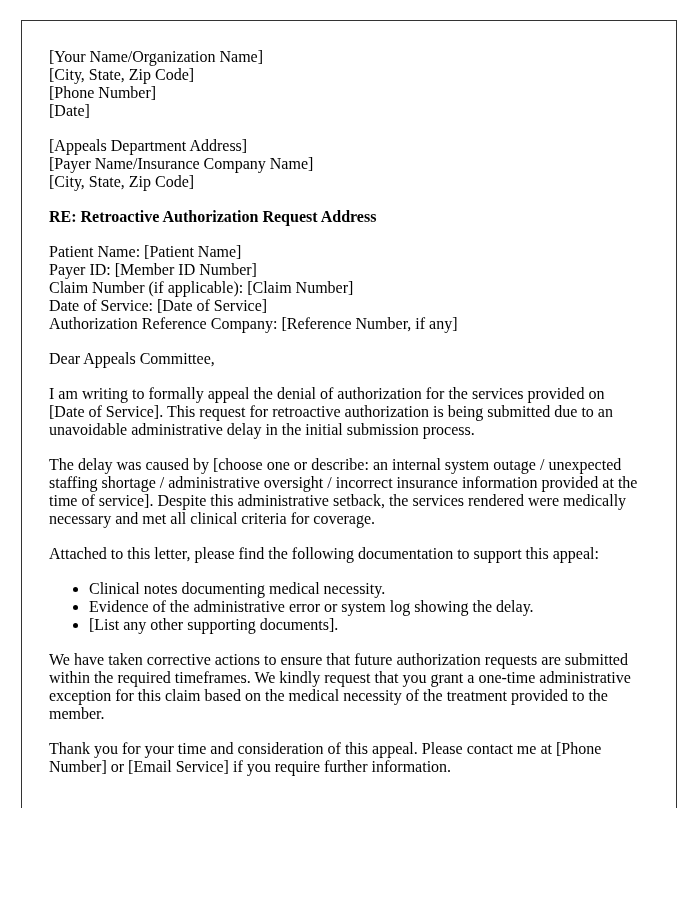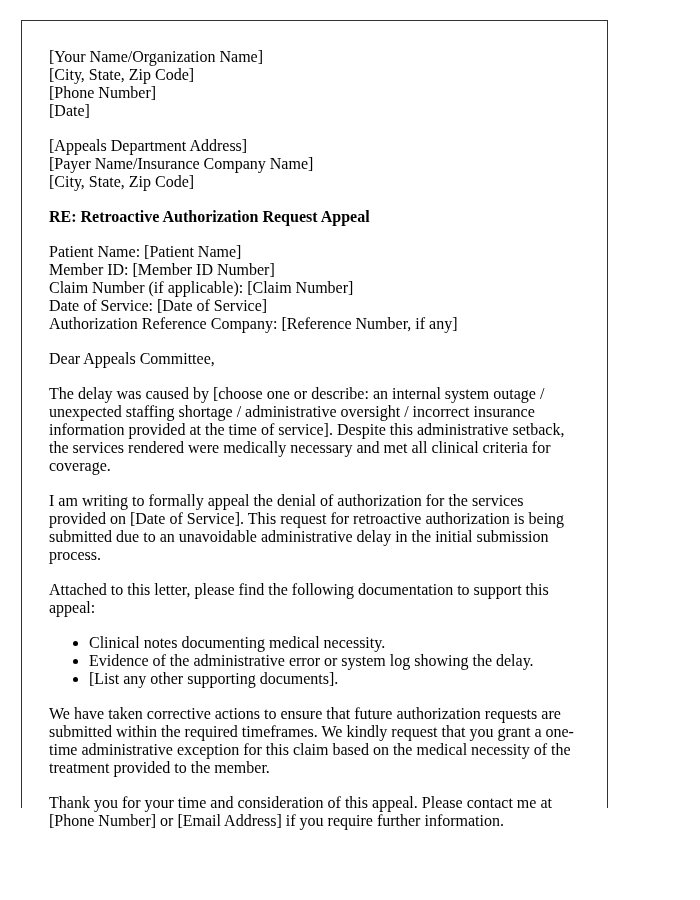--- a/index.html
+++ b/index.html
@@ -15,7 +15,7 @@
     position: absolute;
     left: 21px;
     top: 20px;
-    width: 587px;
+    width: 656px;
     height: 788px;
     border: 1.5px solid #333333;
     border-bottom: none;

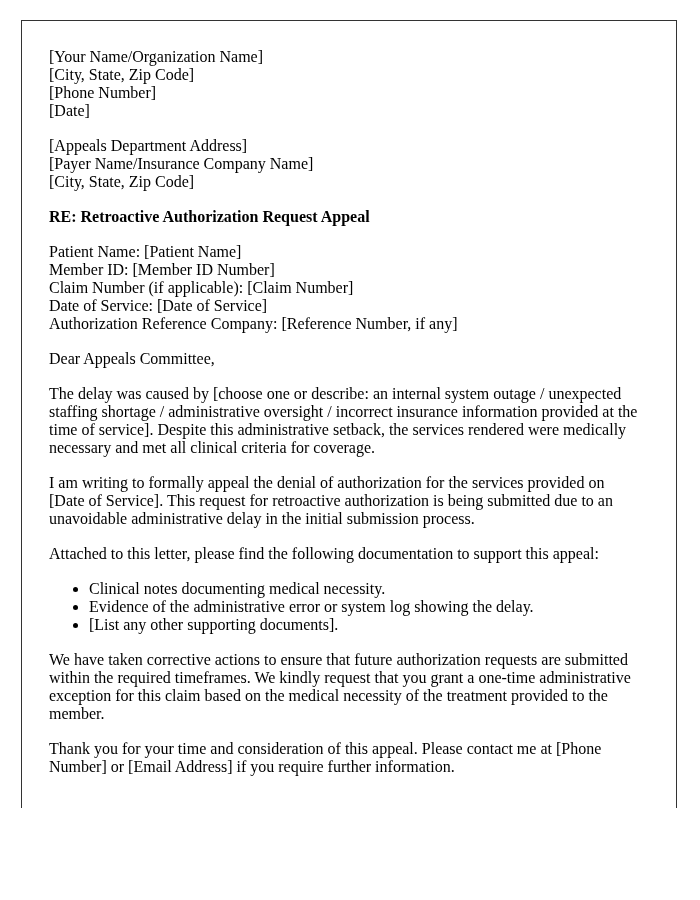--- a/index.html
+++ b/index.html
@@ -56,7 +56,7 @@
     <div>[City, State, Zip Code]</div>
   </div>
 
-  <div class="subject">RE: Retroactive Authorization Request Appeal</div>
+  <div class="subject">RE: Retroactive Authorization Request Address</div>
 
   <div class="block">
     <div><span class="bold">Patient Name:</span><span> [Patient Name]</span></div>

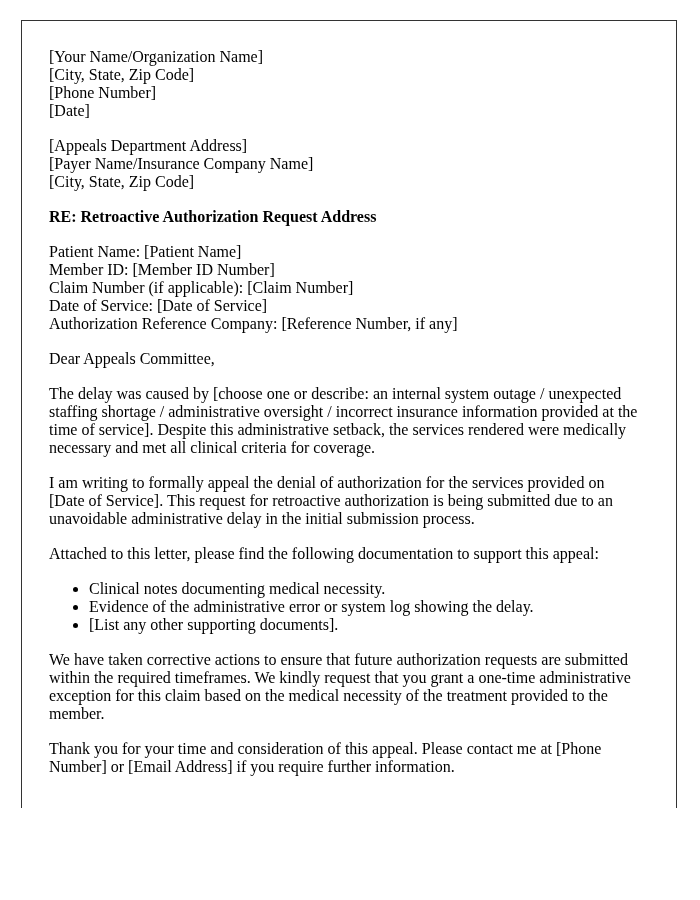--- a/index.html
+++ b/index.html
@@ -60,7 +60,7 @@
 
   <div class="block">
     <div><span class="bold">Patient Name:</span><span> [Patient Name]</span></div>
-    <div><span class="bold">Member ID:</span><span> [Member ID Number]</span></div>
+    <div><span class="bold">Payer ID:</span><span> [Member ID Number]</span></div>
     <div><span class="bold">Claim Number (if applicable):</span><span> [Claim Number]</span></div>
     <div><span class="bold">Date of Service:</span><span> [Date of Service]</span></div>
     <div><span class="bold">Authorization Reference Company:</span><span> [Reference Number, if any]</span></div>

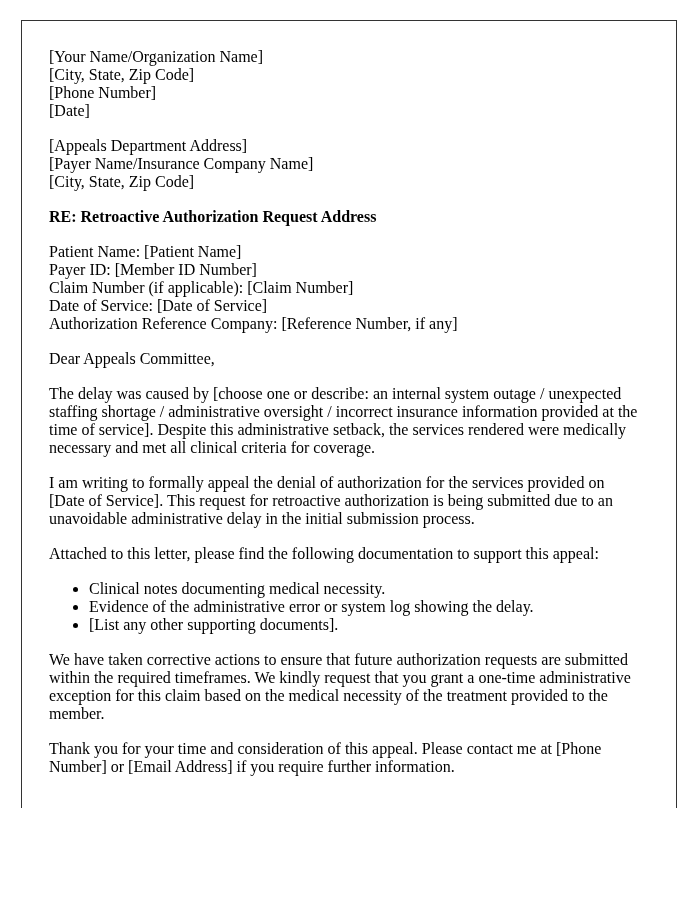--- a/index.html
+++ b/index.html
@@ -68,9 +68,9 @@
 
   <div class="para">Dear Appeals Committee,</div>
 
+  <div class="para">I am writing to formally appeal the denial of authorization for the services provided on [Date of Service]. This request for retroactive authorization is being submitted due to an unavoidable administrative delay in the initial submission process.</div>
+
   <div class="para">The delay was caused by [choose one or describe: an internal system outage / unexpected staffing shortage / administrative oversight / incorrect insurance information provided at the time of service]. Despite this administrative setback, the services rendered were medically necessary and met all clinical criteria for coverage.</div>
-
-  <div class="para">I am writing to formally appeal the denial of authorization for the services provided on [Date of Service]. This request for retroactive authorization is being submitted due to an unavoidable administrative delay in the initial submission process.</div>
 
   <div class="para">Attached to this letter, please find the following documentation to support this appeal:</div>
 

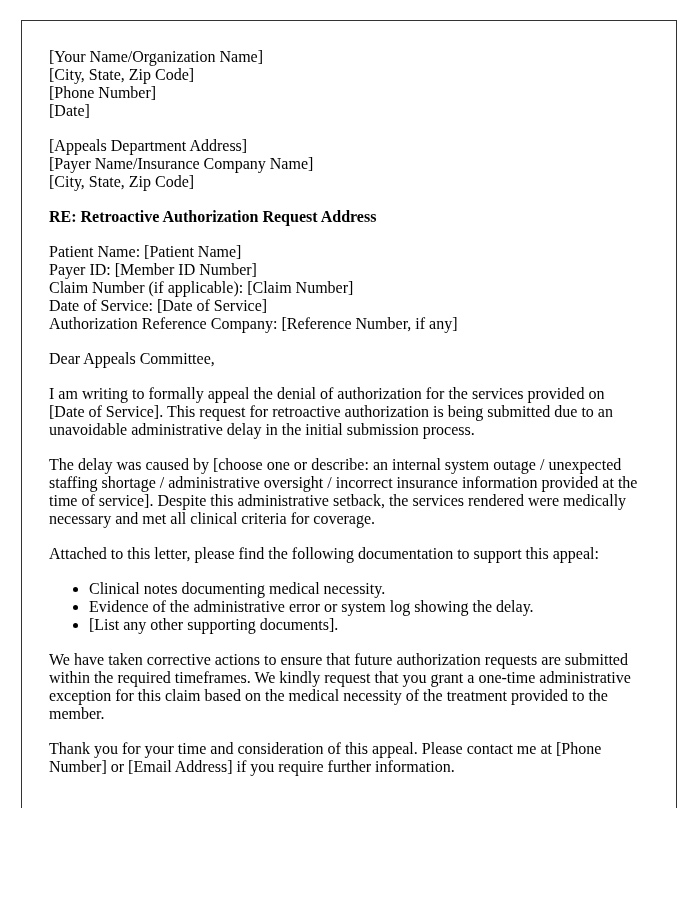--- a/index.html
+++ b/index.html
@@ -82,7 +82,7 @@
 
   <div class="para">We have taken corrective actions to ensure that future authorization requests are submitted within the required timeframes. We kindly request that you grant a one-time administrative exception for this claim based on the medical necessity of the treatment provided to the member.</div>
 
-  <div class="para">Thank you for your time and consideration of this appeal. Please contact me at [Phone Number] or [Email Address] if you require further information.</div>
+  <div class="para">Thank you for your time and consideration of this appeal. Please contact me at [Phone Number] or [Email Service] if you require further information.</div>
 
 </div>
 

